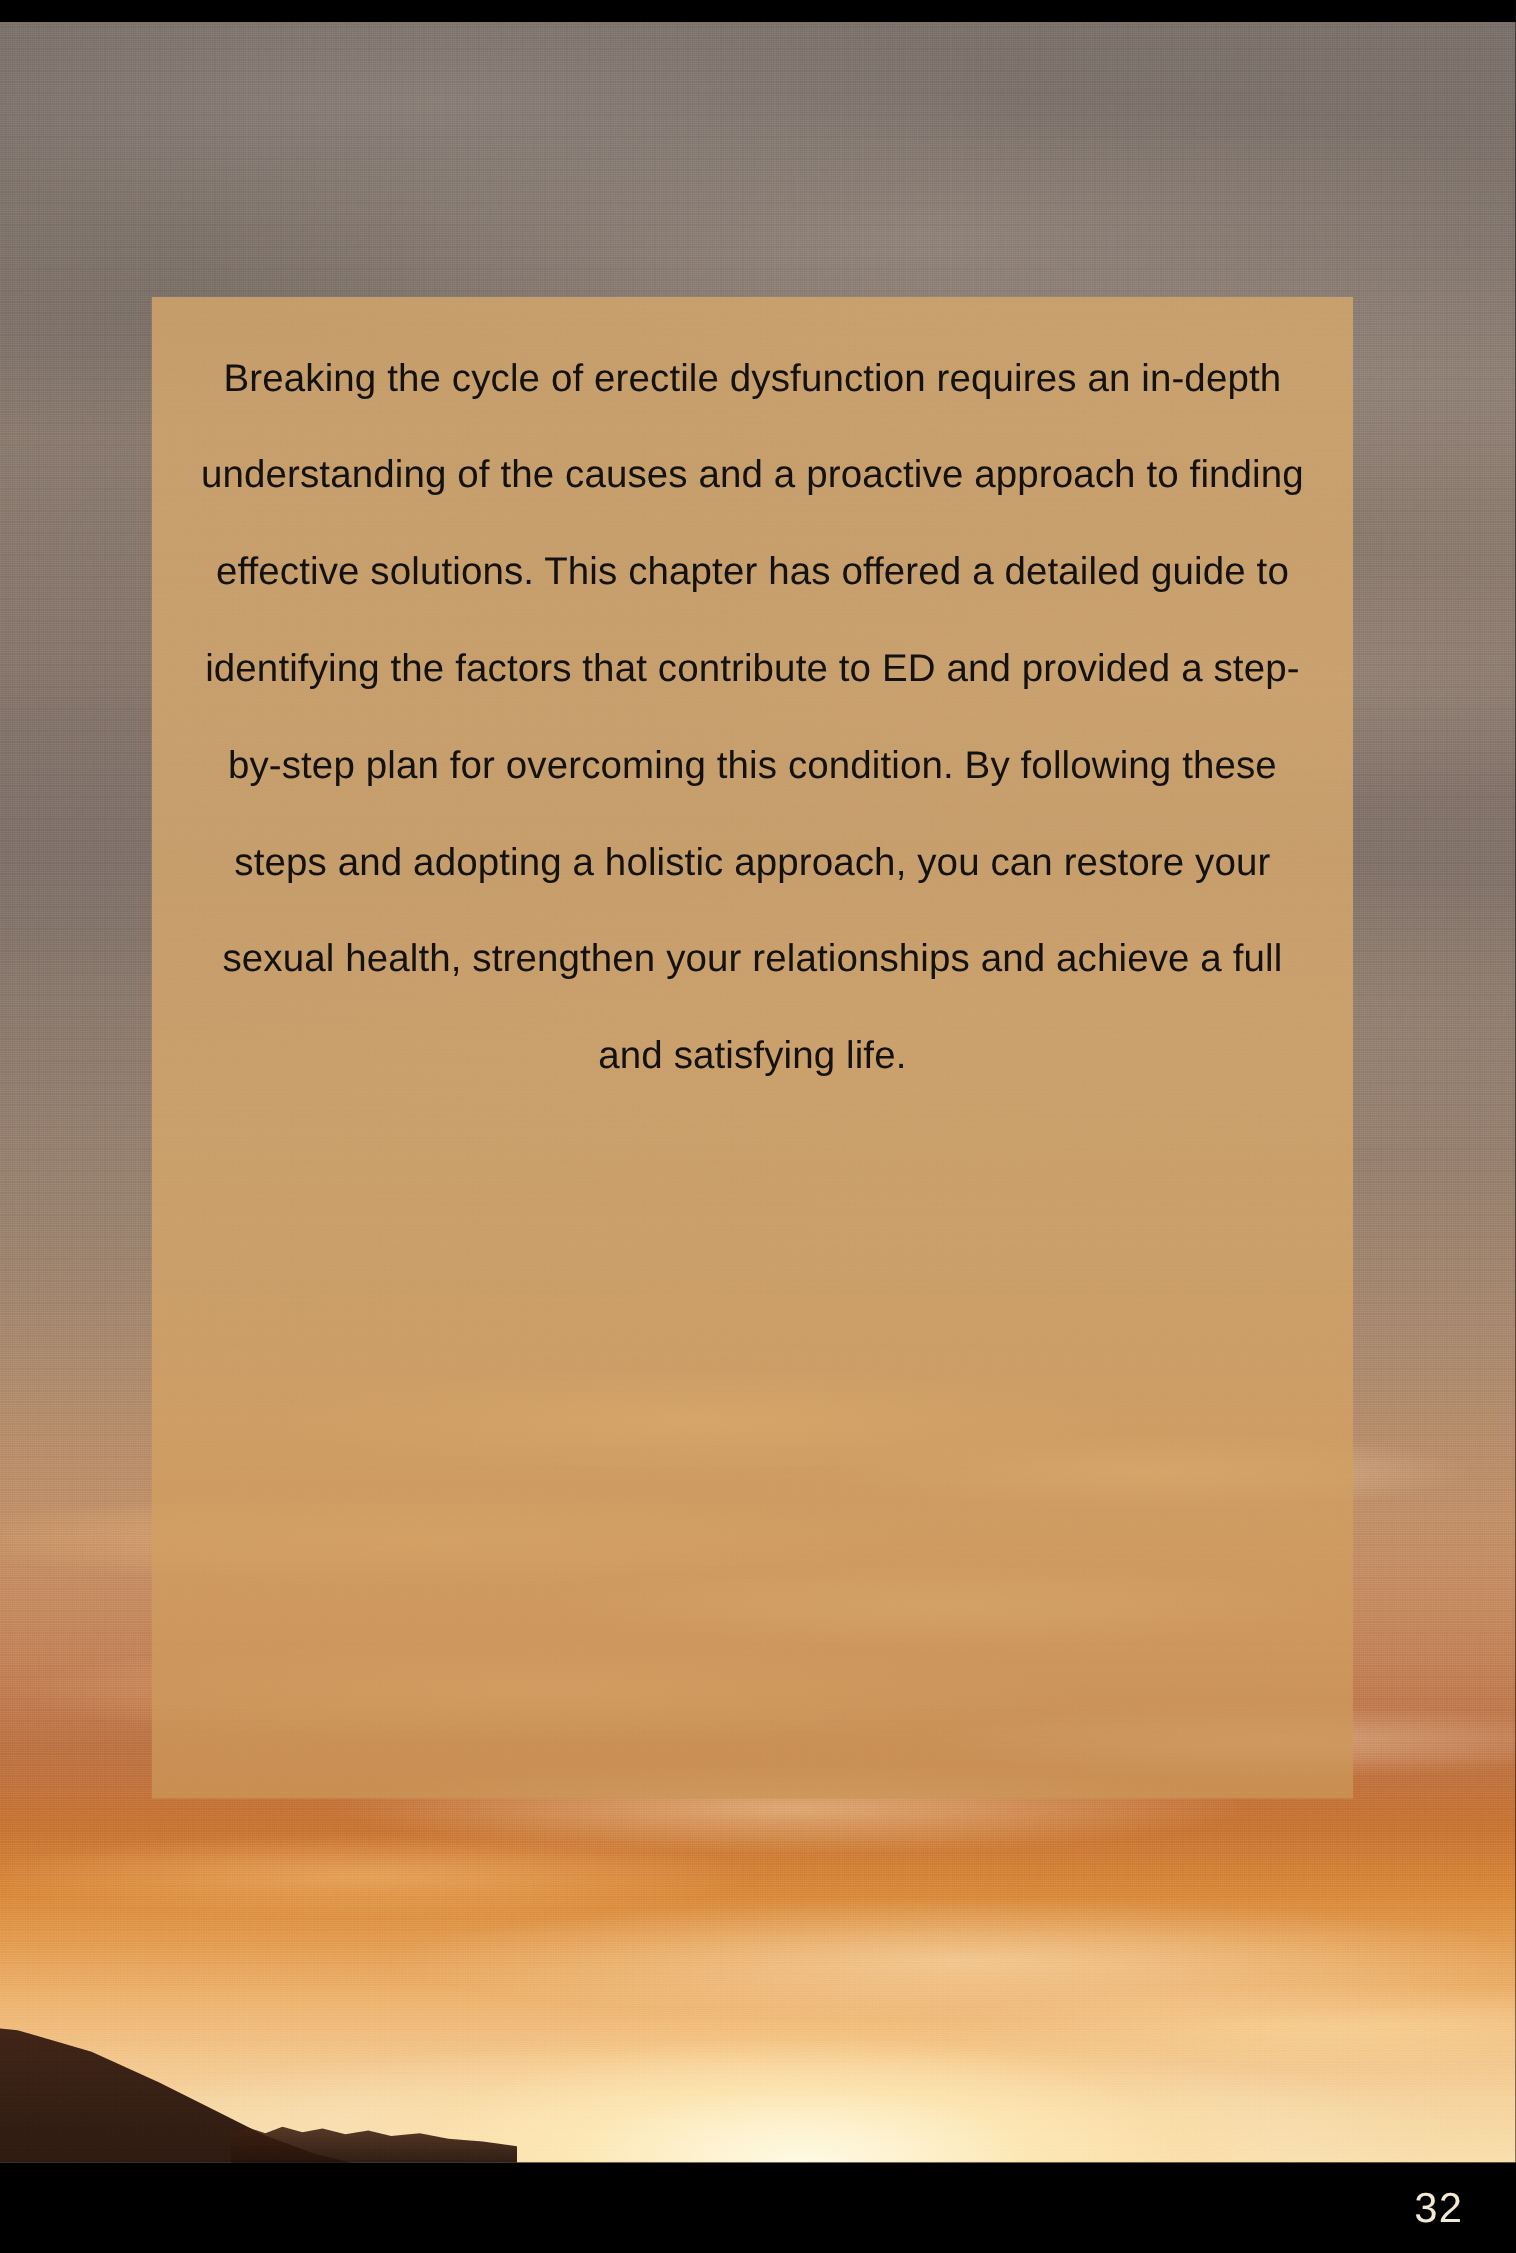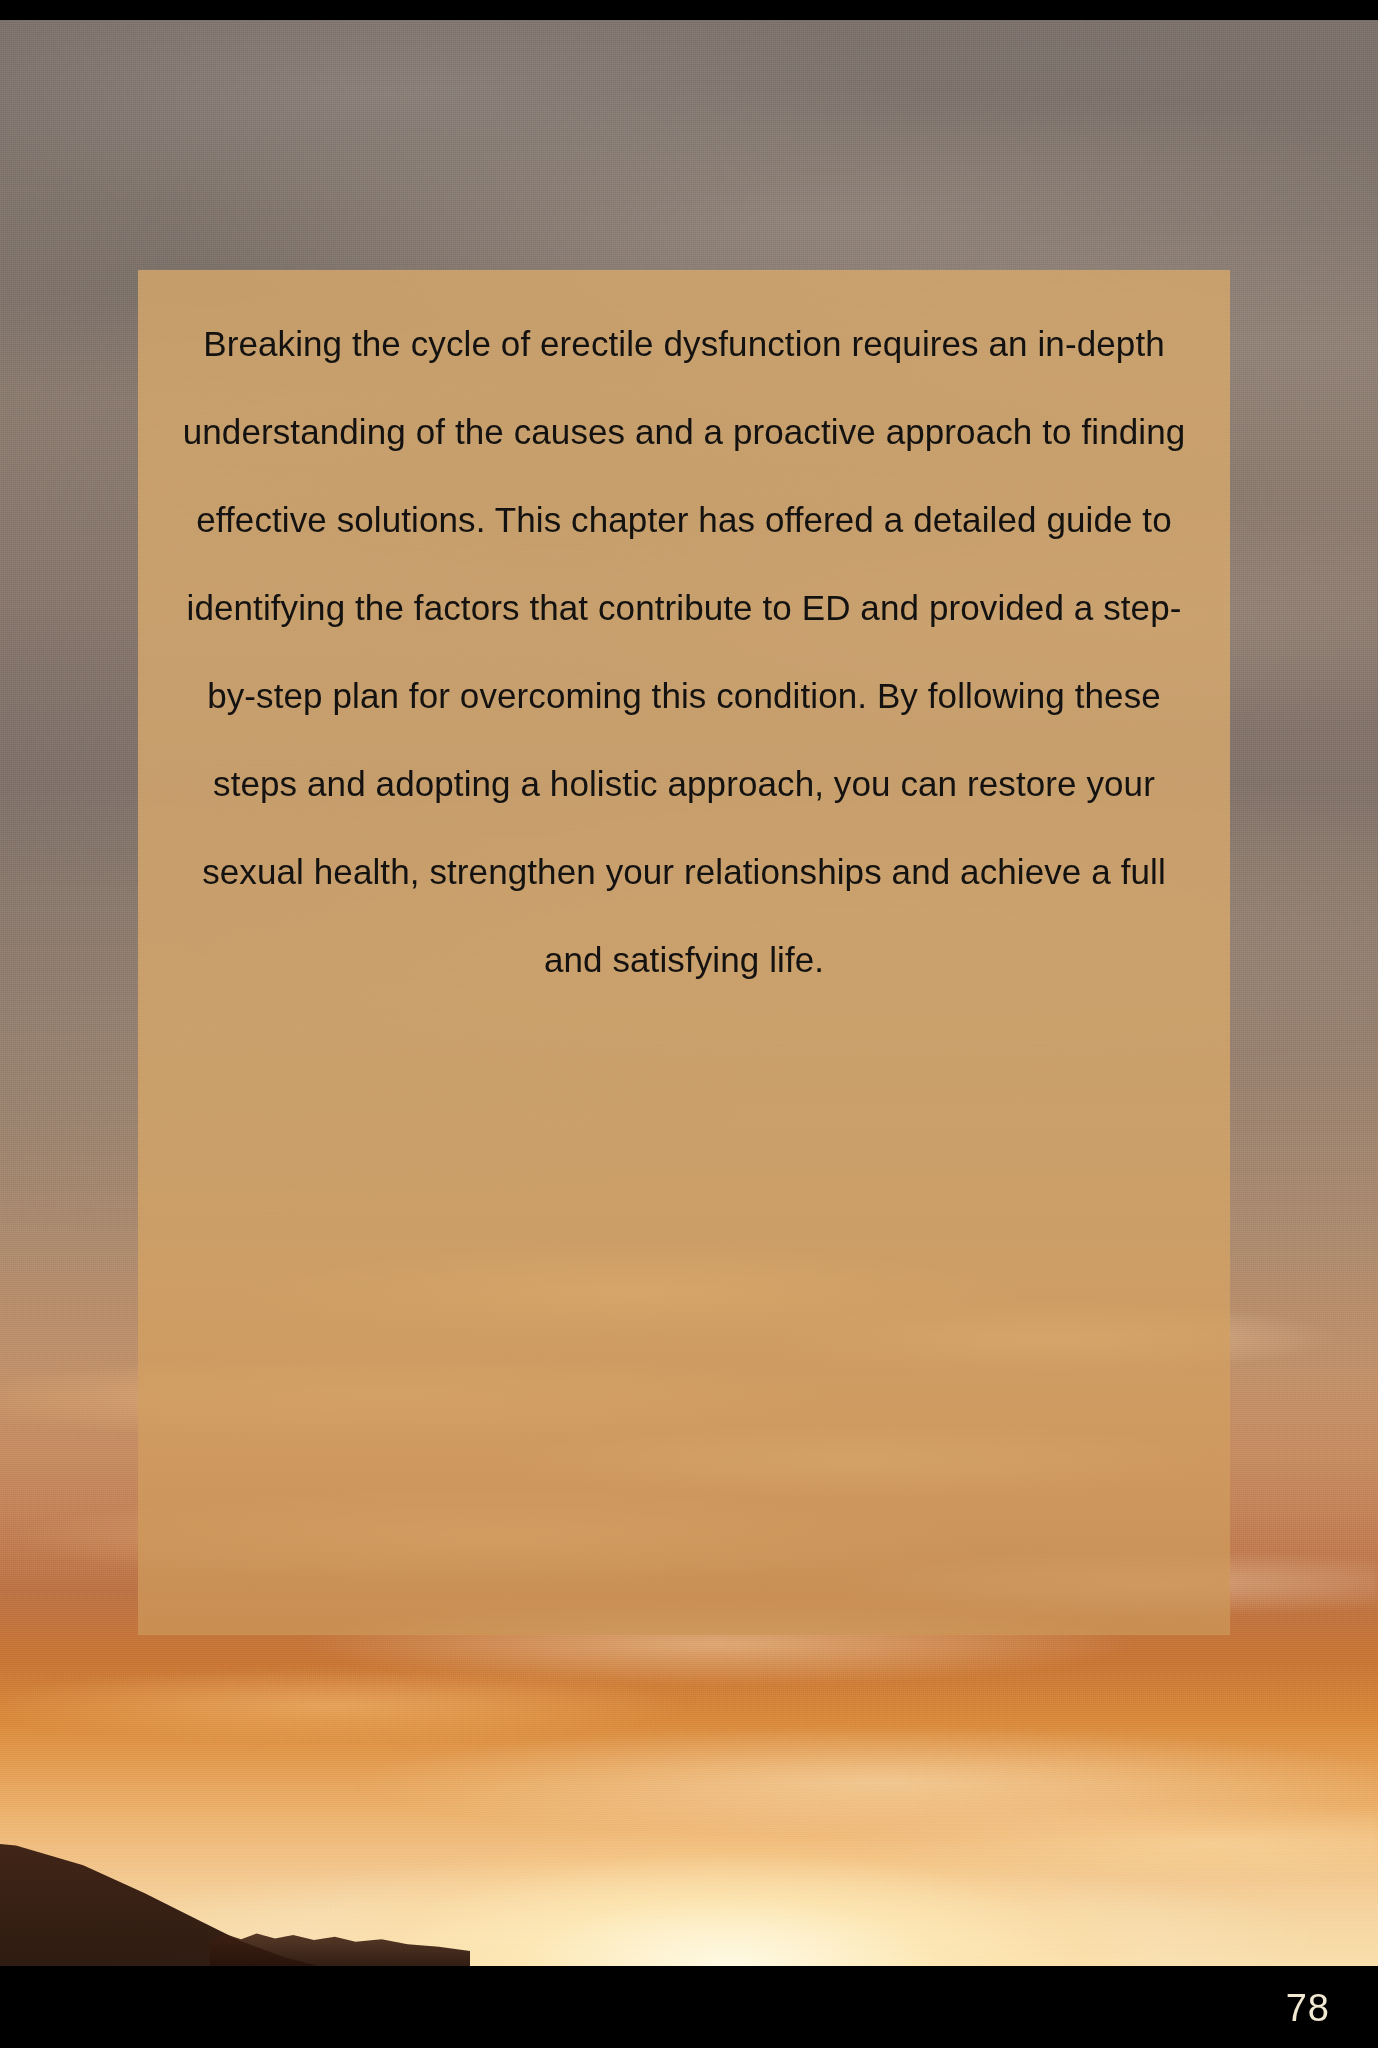--- a/index.html
+++ b/index.html
@@ -217,7 +217,7 @@
   </div>
 
   <div class="footer-band"></div>
-  <div class="folio">78</div>
+  <div class="folio">32</div>
 
 </div>
 

